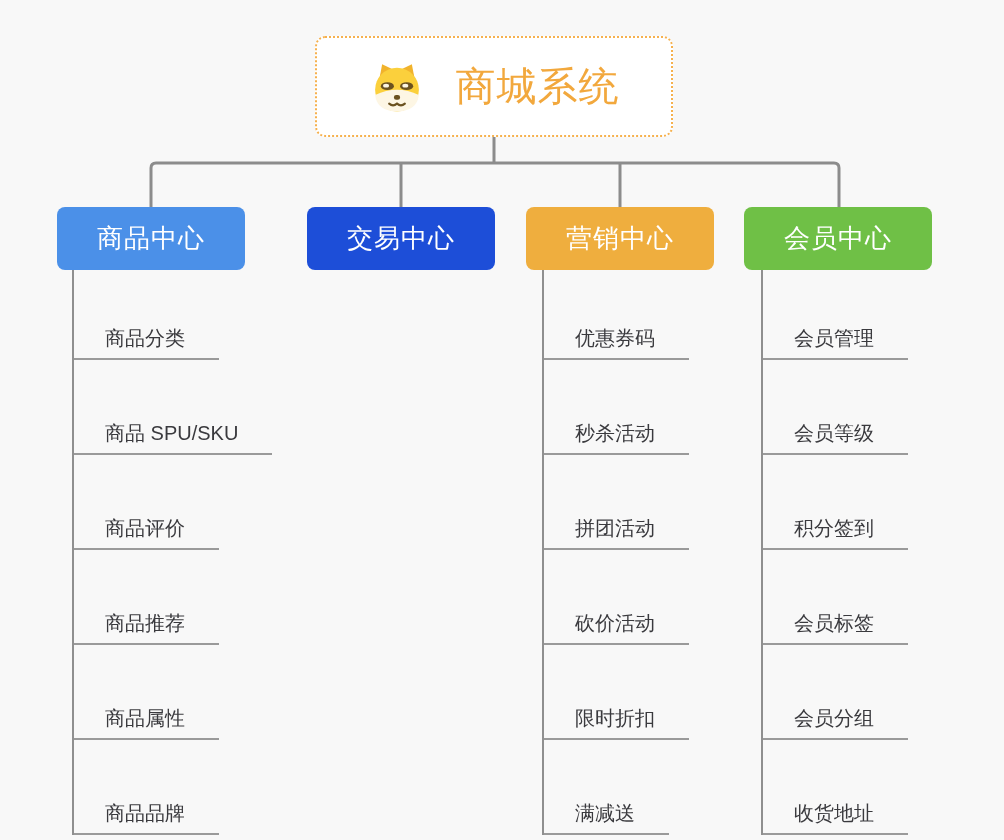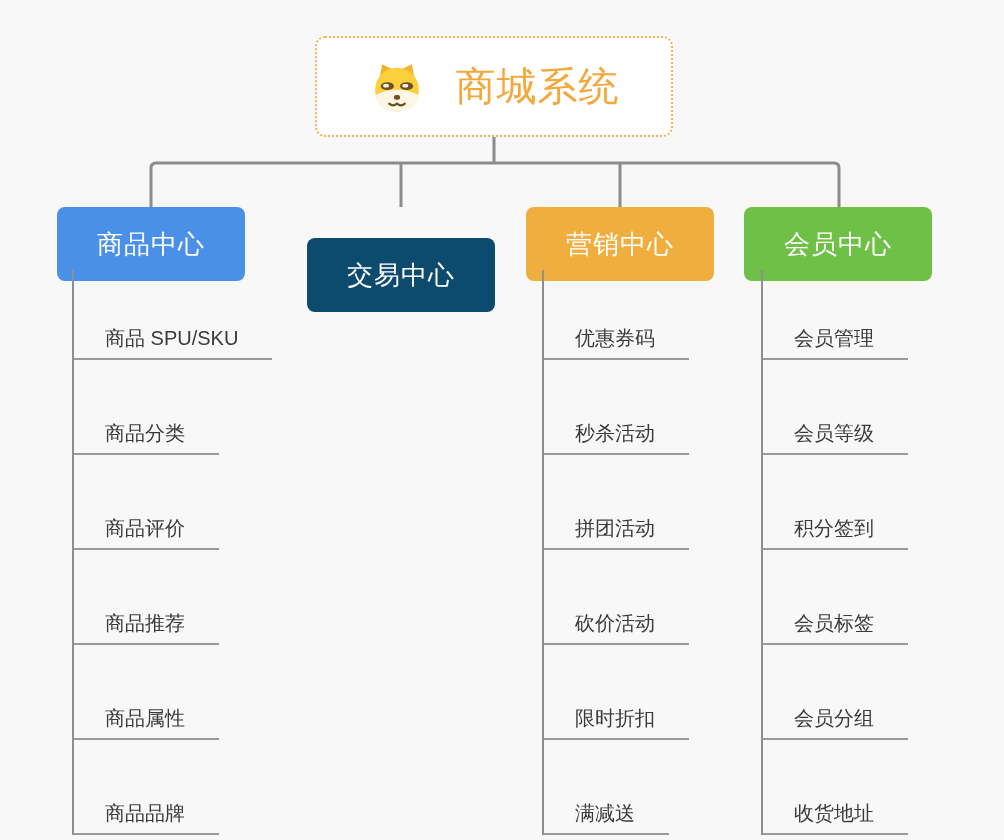--- a/index.html
+++ b/index.html
@@ -21,7 +21,7 @@
   .connectors { position:absolute; left:0; top:0; width:1004px; height:840px; pointer-events:none; }
   
   .branch {
-    position:absolute; top:207px; width:188px; height:74px;
+    position:absolute; top:207px; width:188px; height:63px;
     border-radius:8px; color:#ffffff; font-size:26px;
     display:flex; align-items:center; justify-content:center;
     letter-spacing:1px;

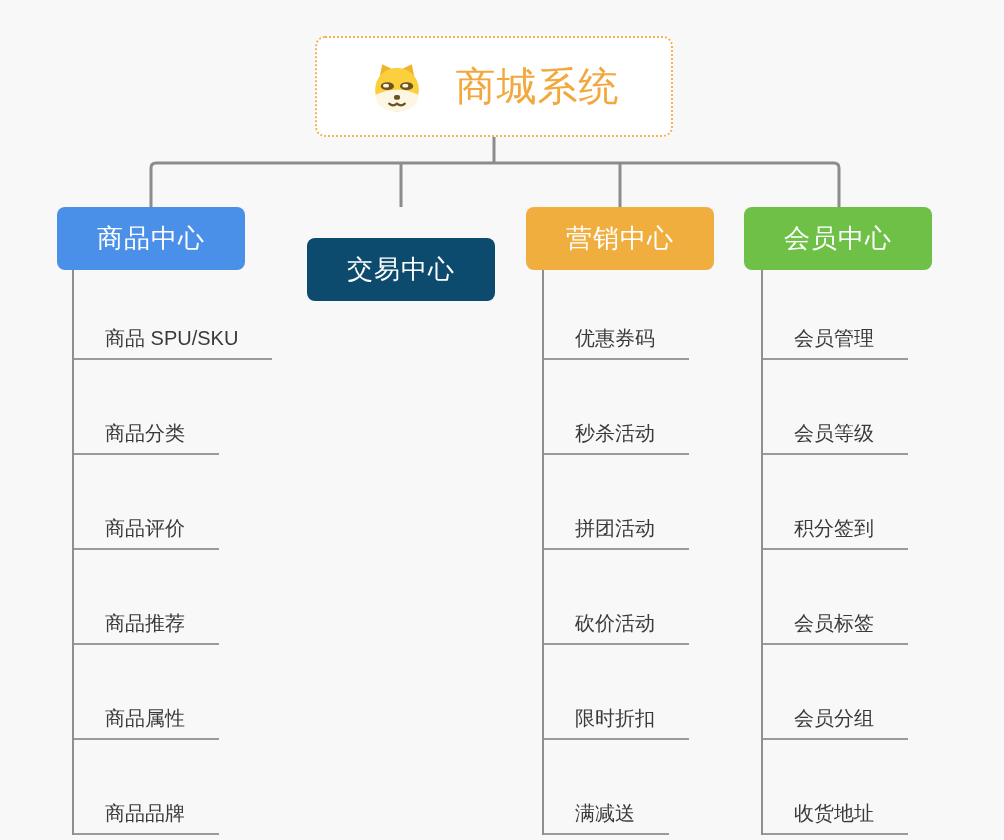--- a/index.html
+++ b/index.html
@@ -27,7 +27,7 @@
     letter-spacing:1px;
   }
   .b0 { left:57px;  background:#4b90e8; }
-  .b1 { left:307px; background:#0c4a6e;margin-top:31px; }
+  .b1 { left:307px; background:#1d4ed8; }
   .b2 { left:526px; background:#efae3e;align-items:center; }
   .b3 { left:744px; background:#6fc046; }
   

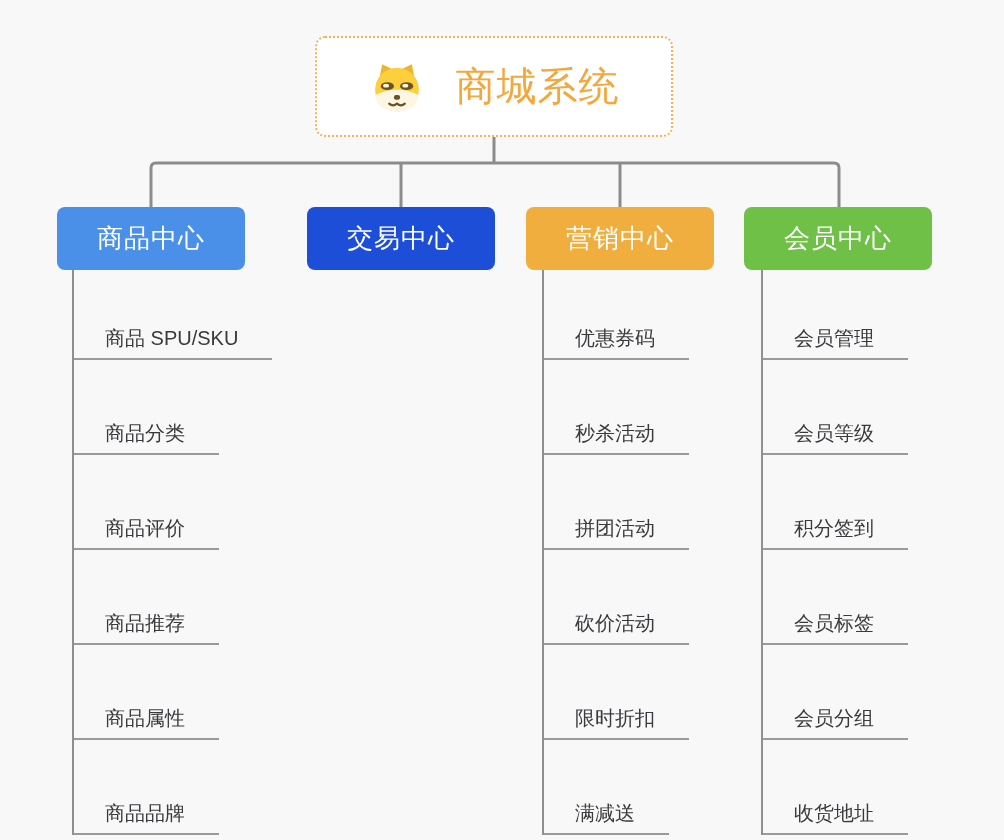--- a/index.html
+++ b/index.html
@@ -89,8 +89,8 @@
   </div>
 
   <ul class="col c0">
+    <li class="leaf">商品分类</li>
     <li class="leaf">商品 SPU/SKU</li>
-    <li class="leaf">商品分类</li>
     <li class="leaf">商品评价</li>
     <li class="leaf">商品推荐</li>
     <li class="leaf">商品属性</li>

